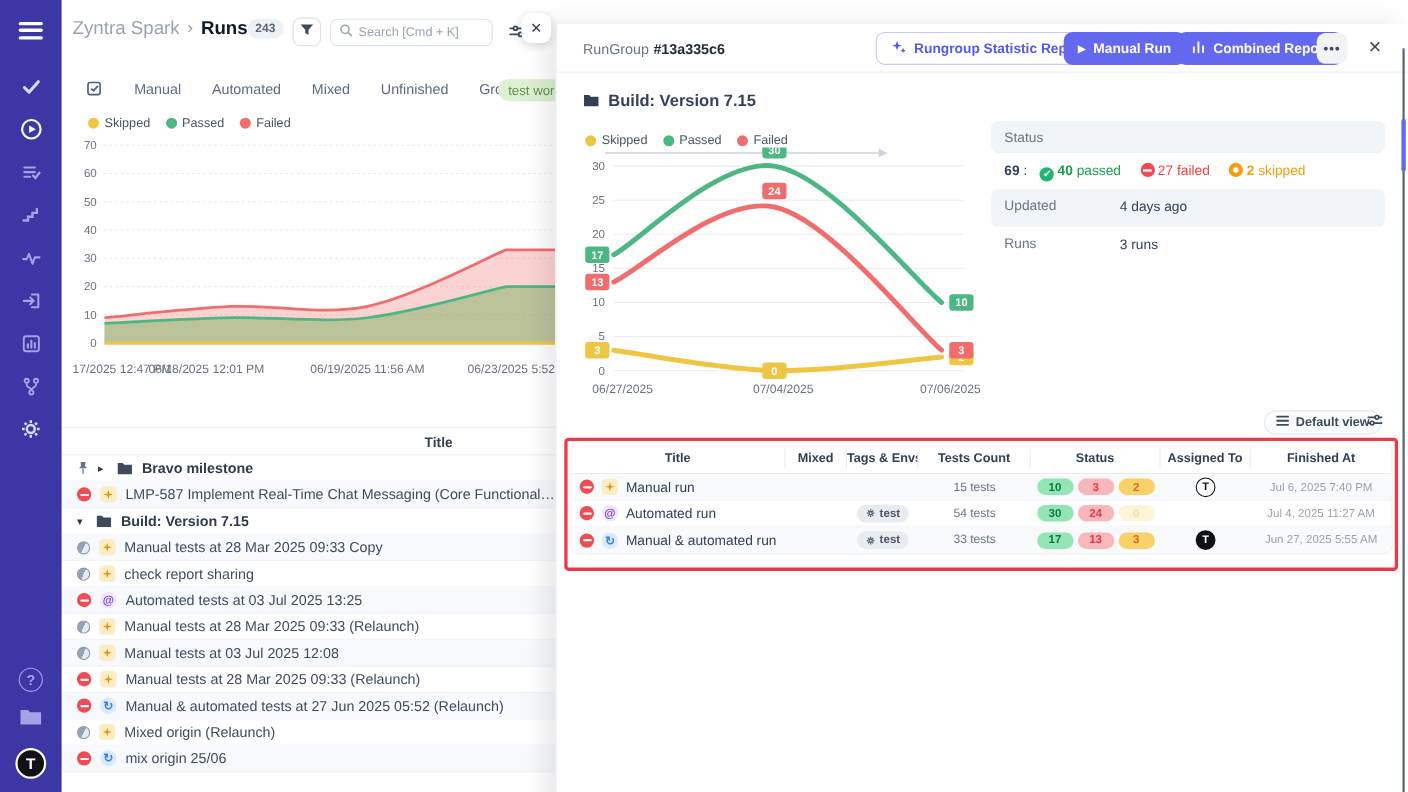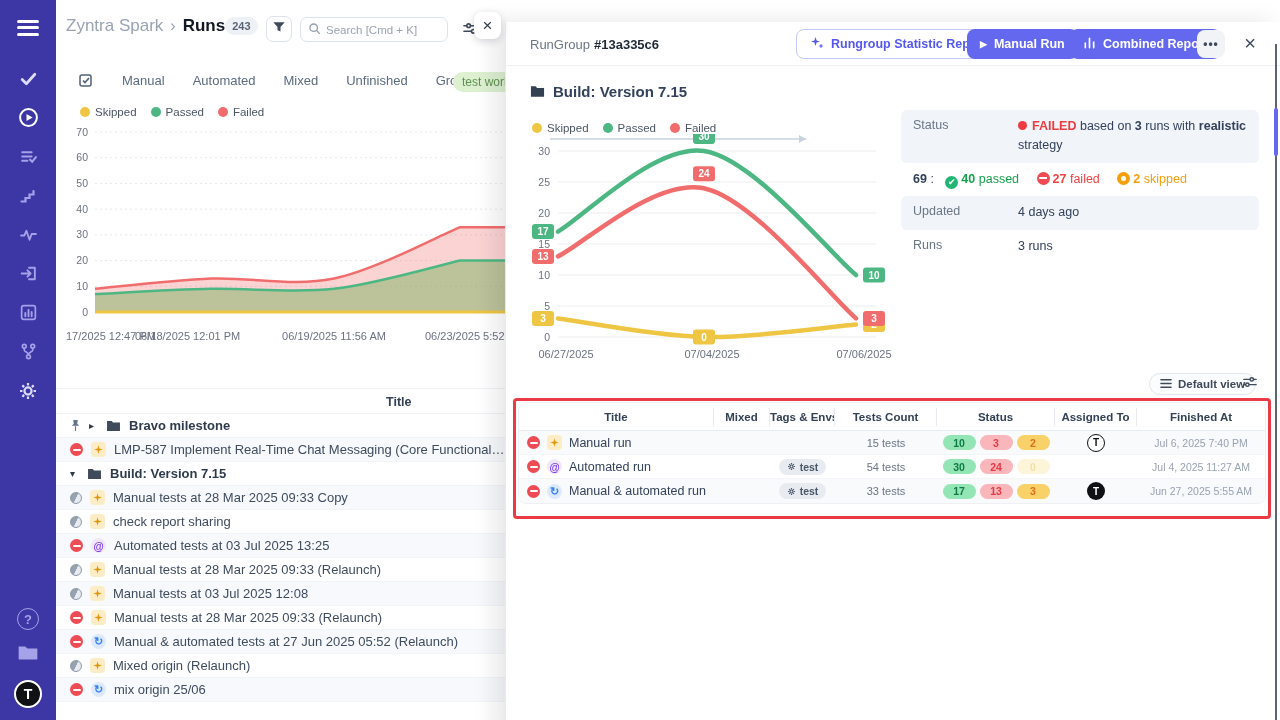--- a/index.html
+++ b/index.html
@@ -540,12 +540,6 @@
     <div class="details">
       <div class="d-row alt">
         <div class="d-label">Status</div>
-        <div class="d-value">
-          <span class="dot-failed"></span><span class="failed-txt">FAILED</span>
-          <span>based on</span> <b>3</b>
-          <span>runs with</span> <b>realistic</b>
-          <span>strategy</span>
-        </div>
       </div>
       <div class="d-row">
         <div class="d-value">

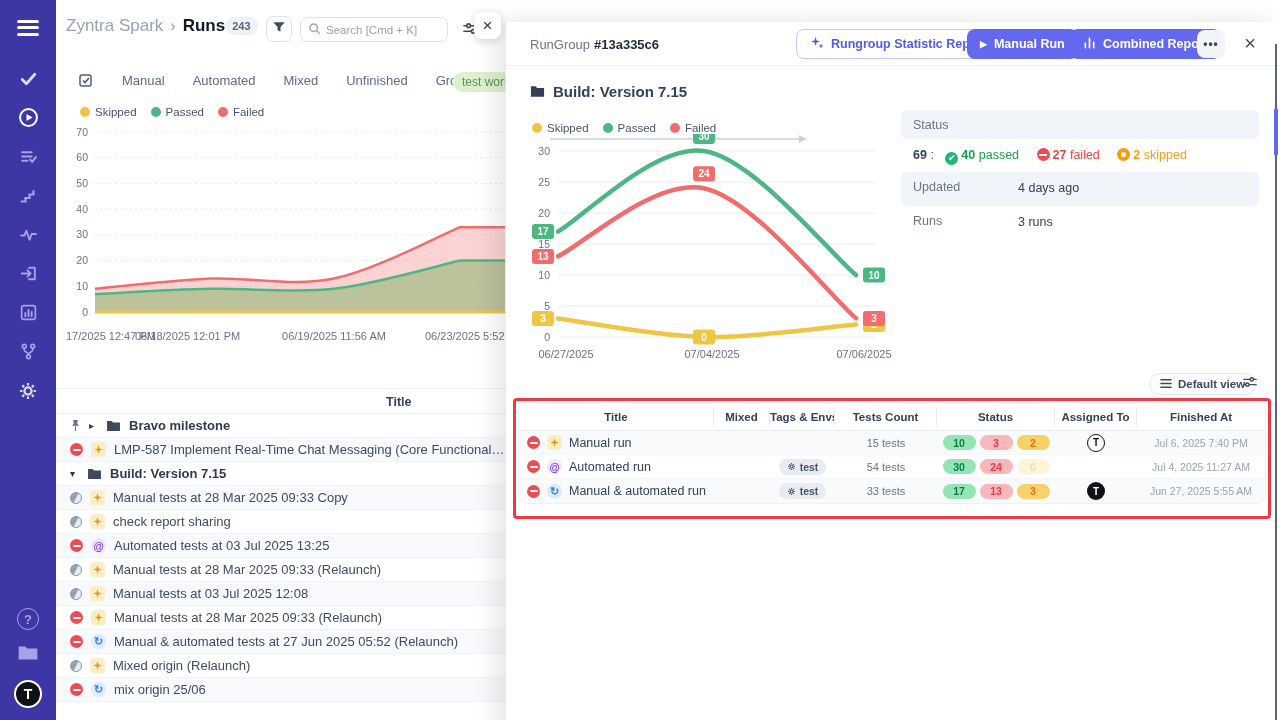--- a/index.html
+++ b/index.html
@@ -121,7 +121,7 @@
     position:relative; vertical-align:-2px; }
   .ic-skip::after { content:""; position:absolute; left:4px; top:4px; width:5px; height:5px; border-radius:50%; background:#fff; }
   .t-pass { color:#16a34a; font-weight:700; } .t-pass-w { color:#16a34a; }
-  .t-fail { color:#ef4444; font-weight:700; } .t-fail-w { color:#ef4444; }
+  .t-fail { color:#ef4444; font-weight:400; } .t-fail-w { color:#ef4444; }
   .t-skip { color:#f59f0a; font-weight:700; } .t-skip-w { color:#f59f0a; }
 
   .view-btn { position:absolute; left:643px; top:351px; height:22px; border:1px solid #e3e7ed; background:#fbfcfd;

